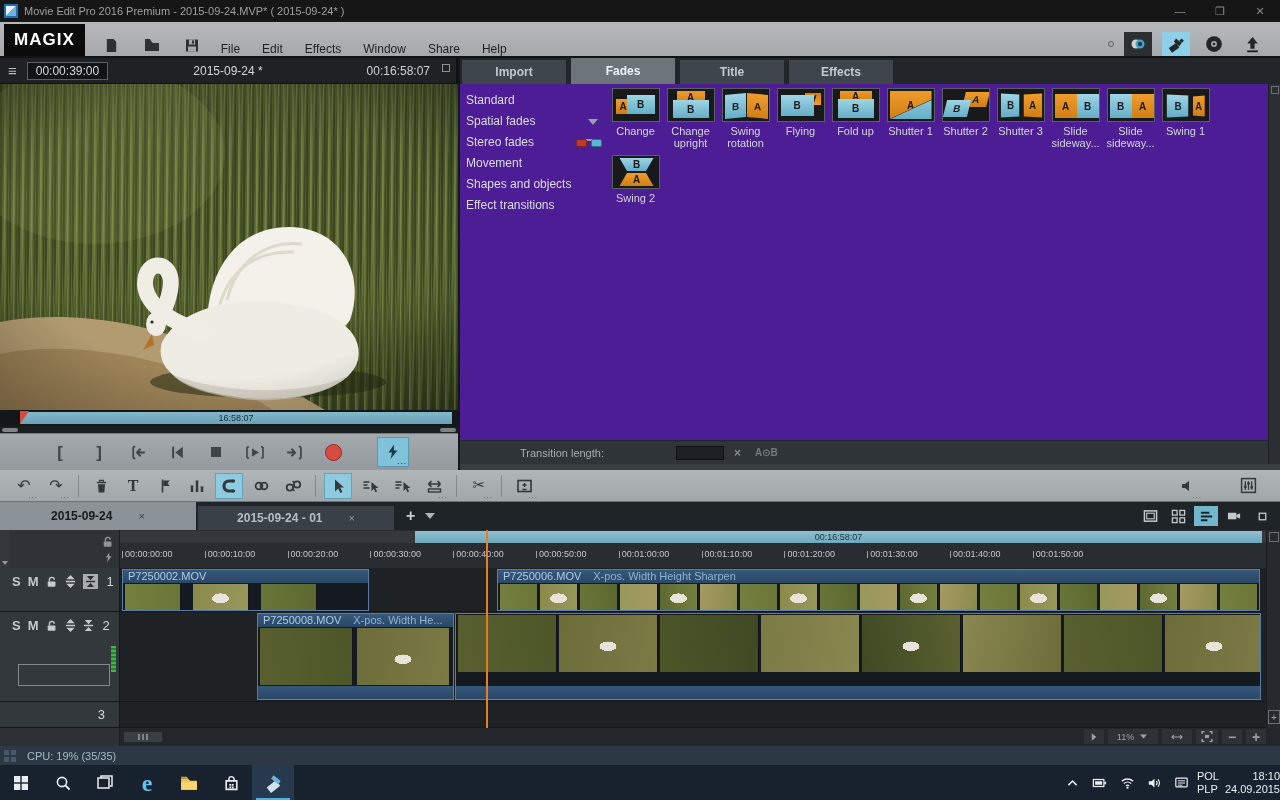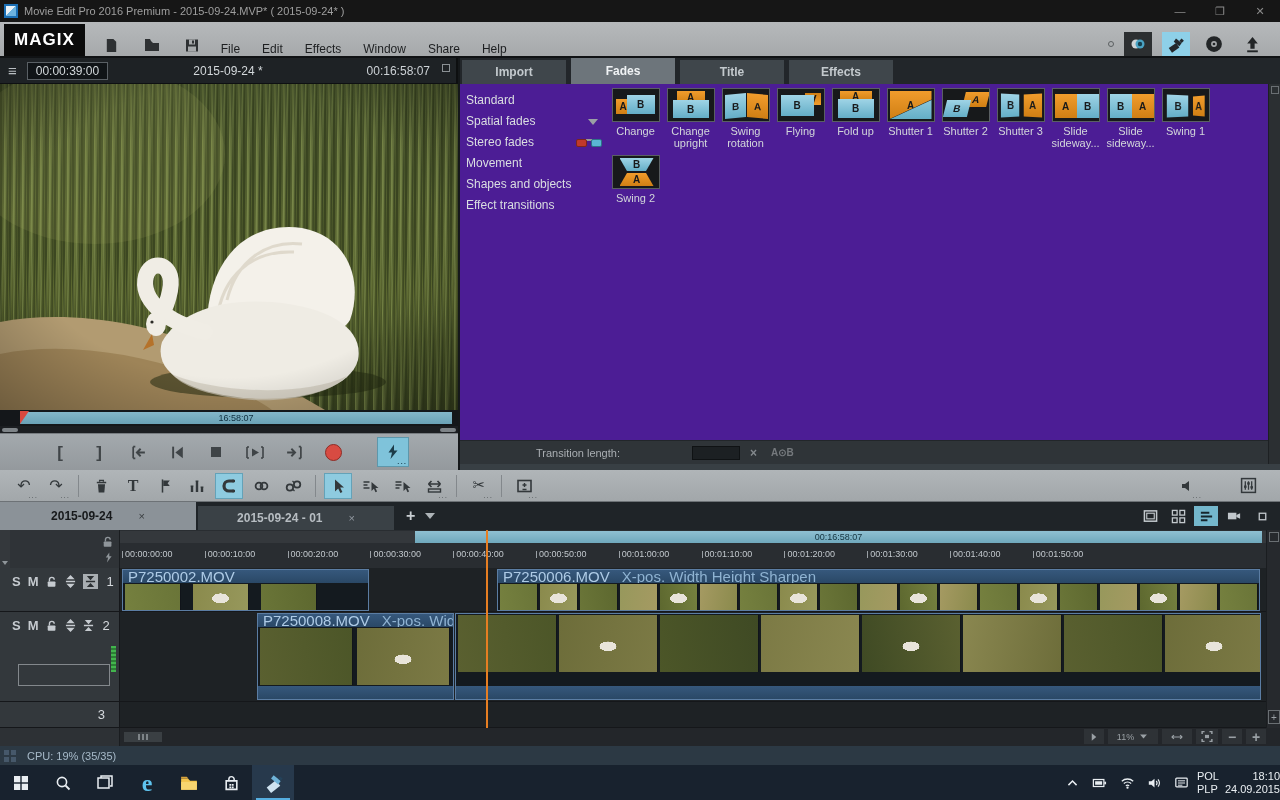--- a/index.html
+++ b/index.html
@@ -82,7 +82,7 @@
   .v-swing1 .pb{left:4px;top:6px;width:22px;height:22px;transform:perspective(60px) rotateY(14deg);} .v-swing1 .pa{left:29px;top:7px;width:13px;height:20px;transform:perspective(50px) rotateY(-26deg);}
   .v-swing2 .pb{left:7px;top:2px;width:34px;height:13px;clip-path:polygon(0 0,100% 0,78% 100%,22% 100%);} .v-swing2 .pa{left:7px;top:17px;width:34px;height:13px;clip-path:polygon(22% 0,78% 0,100% 100%,0 100%);}
   .pool-foot { position:absolute; left:0; top:382px; width:100%; height:24px; background:#2f3438; border-top:1px solid #22262a; display:flex; align-items:center; }
-  .pf-label { margin-left:76px; font-size:11px; color:#a9aeb2; }
+  .pf-label { margin-left:60px; font-size:11px; color:#a9aeb2; }
   .pf-input { margin-left:72px; width:48px; height:14px; background:#1c2023; border:1px solid #0f1214; }
   .pf-x { margin-left:10px; color:#84898d; font-size:12px; font-weight:bold; }
   .pf-ab { margin-left:14px; color:#75797d; font-size:10px; font-weight:bold; }

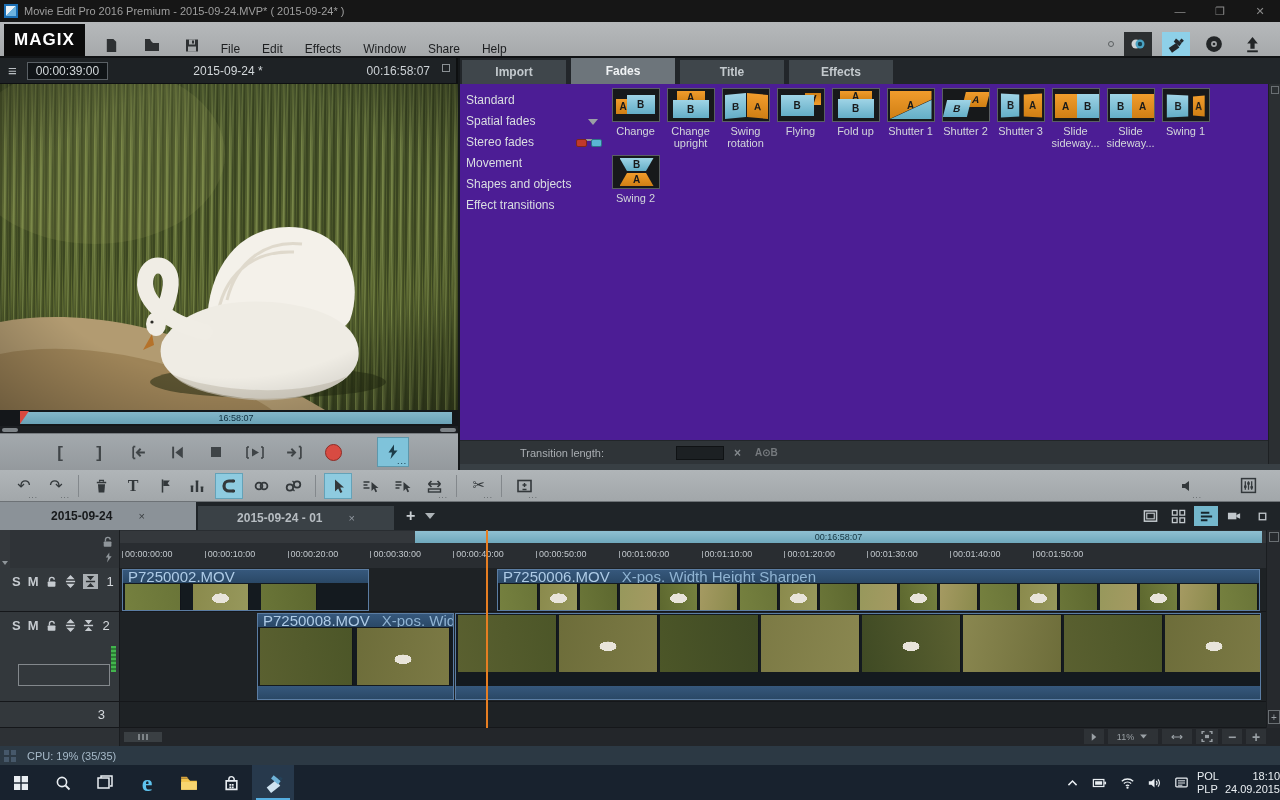--- a/index.html
+++ b/index.html
@@ -134,7 +134,7 @@
   .th-box { position:absolute; left:18px; top:52px; width:92px; height:22px; border:1px solid #83888c; }
   .track-lane { position:absolute; left:120px; right:14px; border-bottom:1px solid #15171a; }
   .clip { position:absolute; border:1px solid #5b7da3; background:#141a1f; overflow:hidden; }
-  .clip-head { height:13px; background:linear-gradient(#36587c,#2a4866); color:#aecbe6; font-size:15px; line-height:13px; padding-left:5px; white-space:nowrap; overflow:hidden; display:flex; gap:12px; }
+  .clip-head { height:13px; background:linear-gradient(#36587c,#2a4866); color:#aecbe6; font-size:11px; line-height:13px; padding-left:5px; white-space:nowrap; overflow:hidden; display:flex; gap:12px; }
   .clip-fx { color:#8fb3d2; }
   .thumbs { display:flex; padding:1px 2px; overflow:hidden; }
   .thumb { flex:0 0 auto; border-right:1px solid #10141a; }

